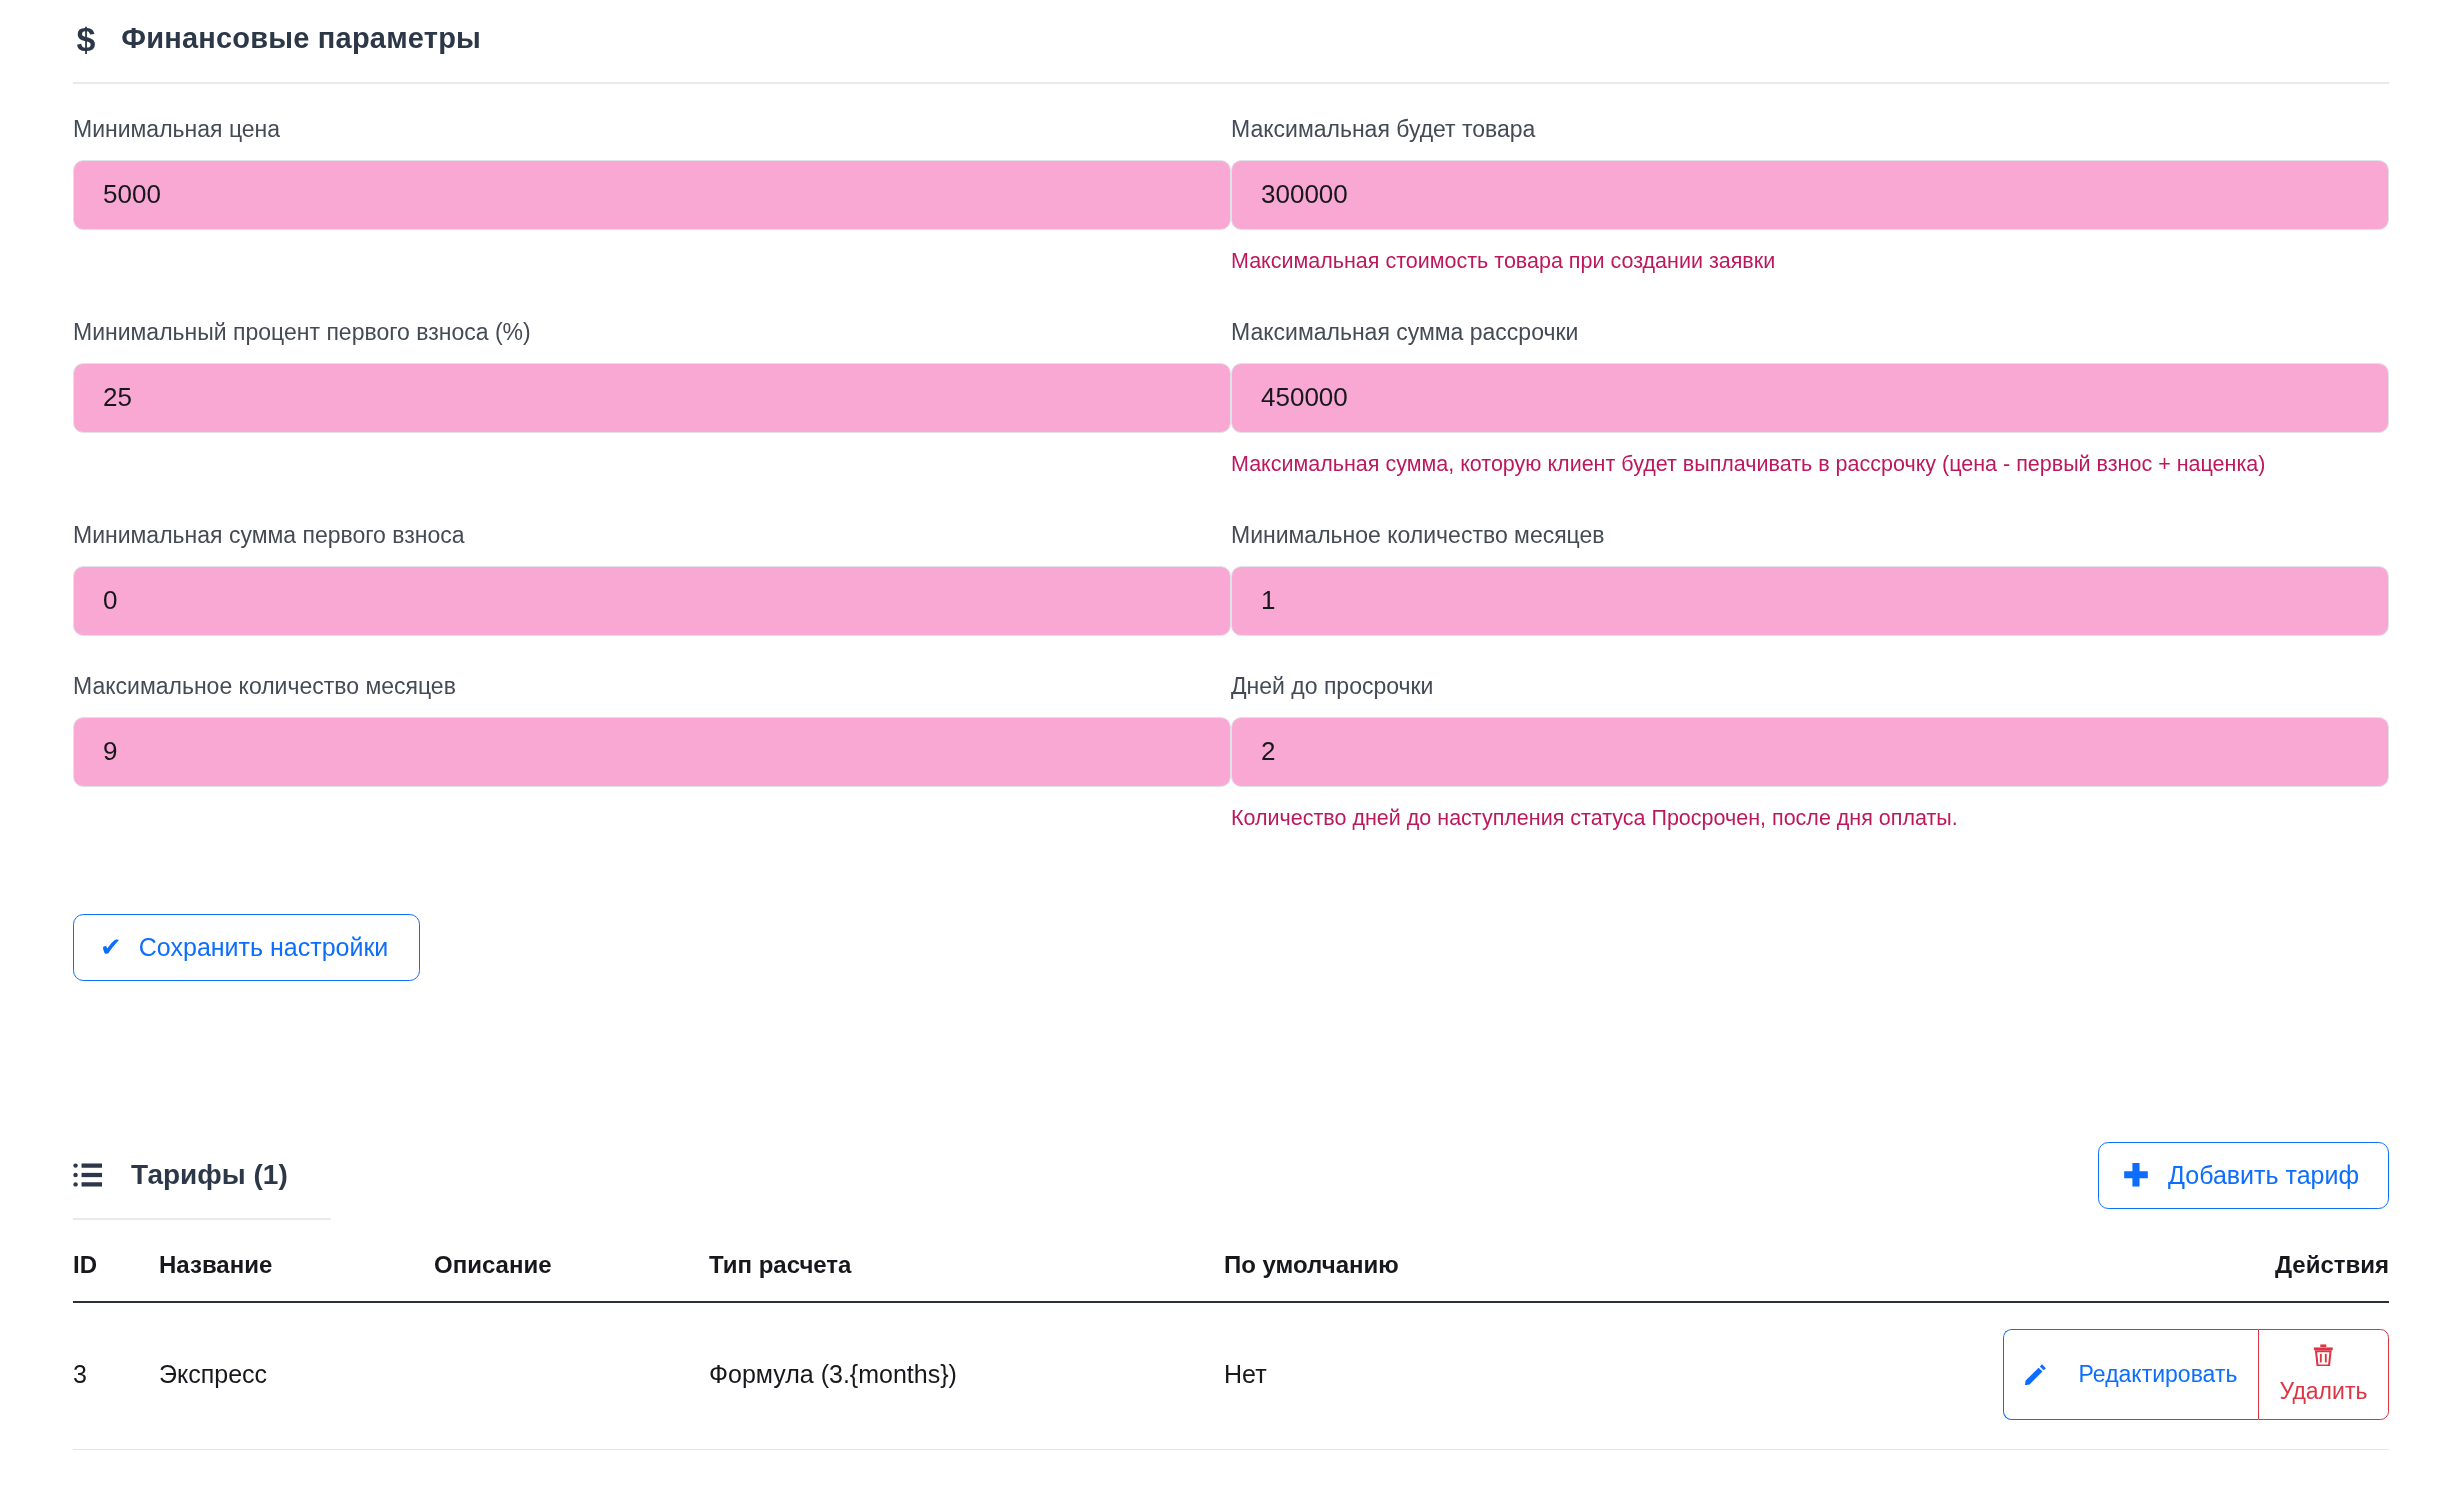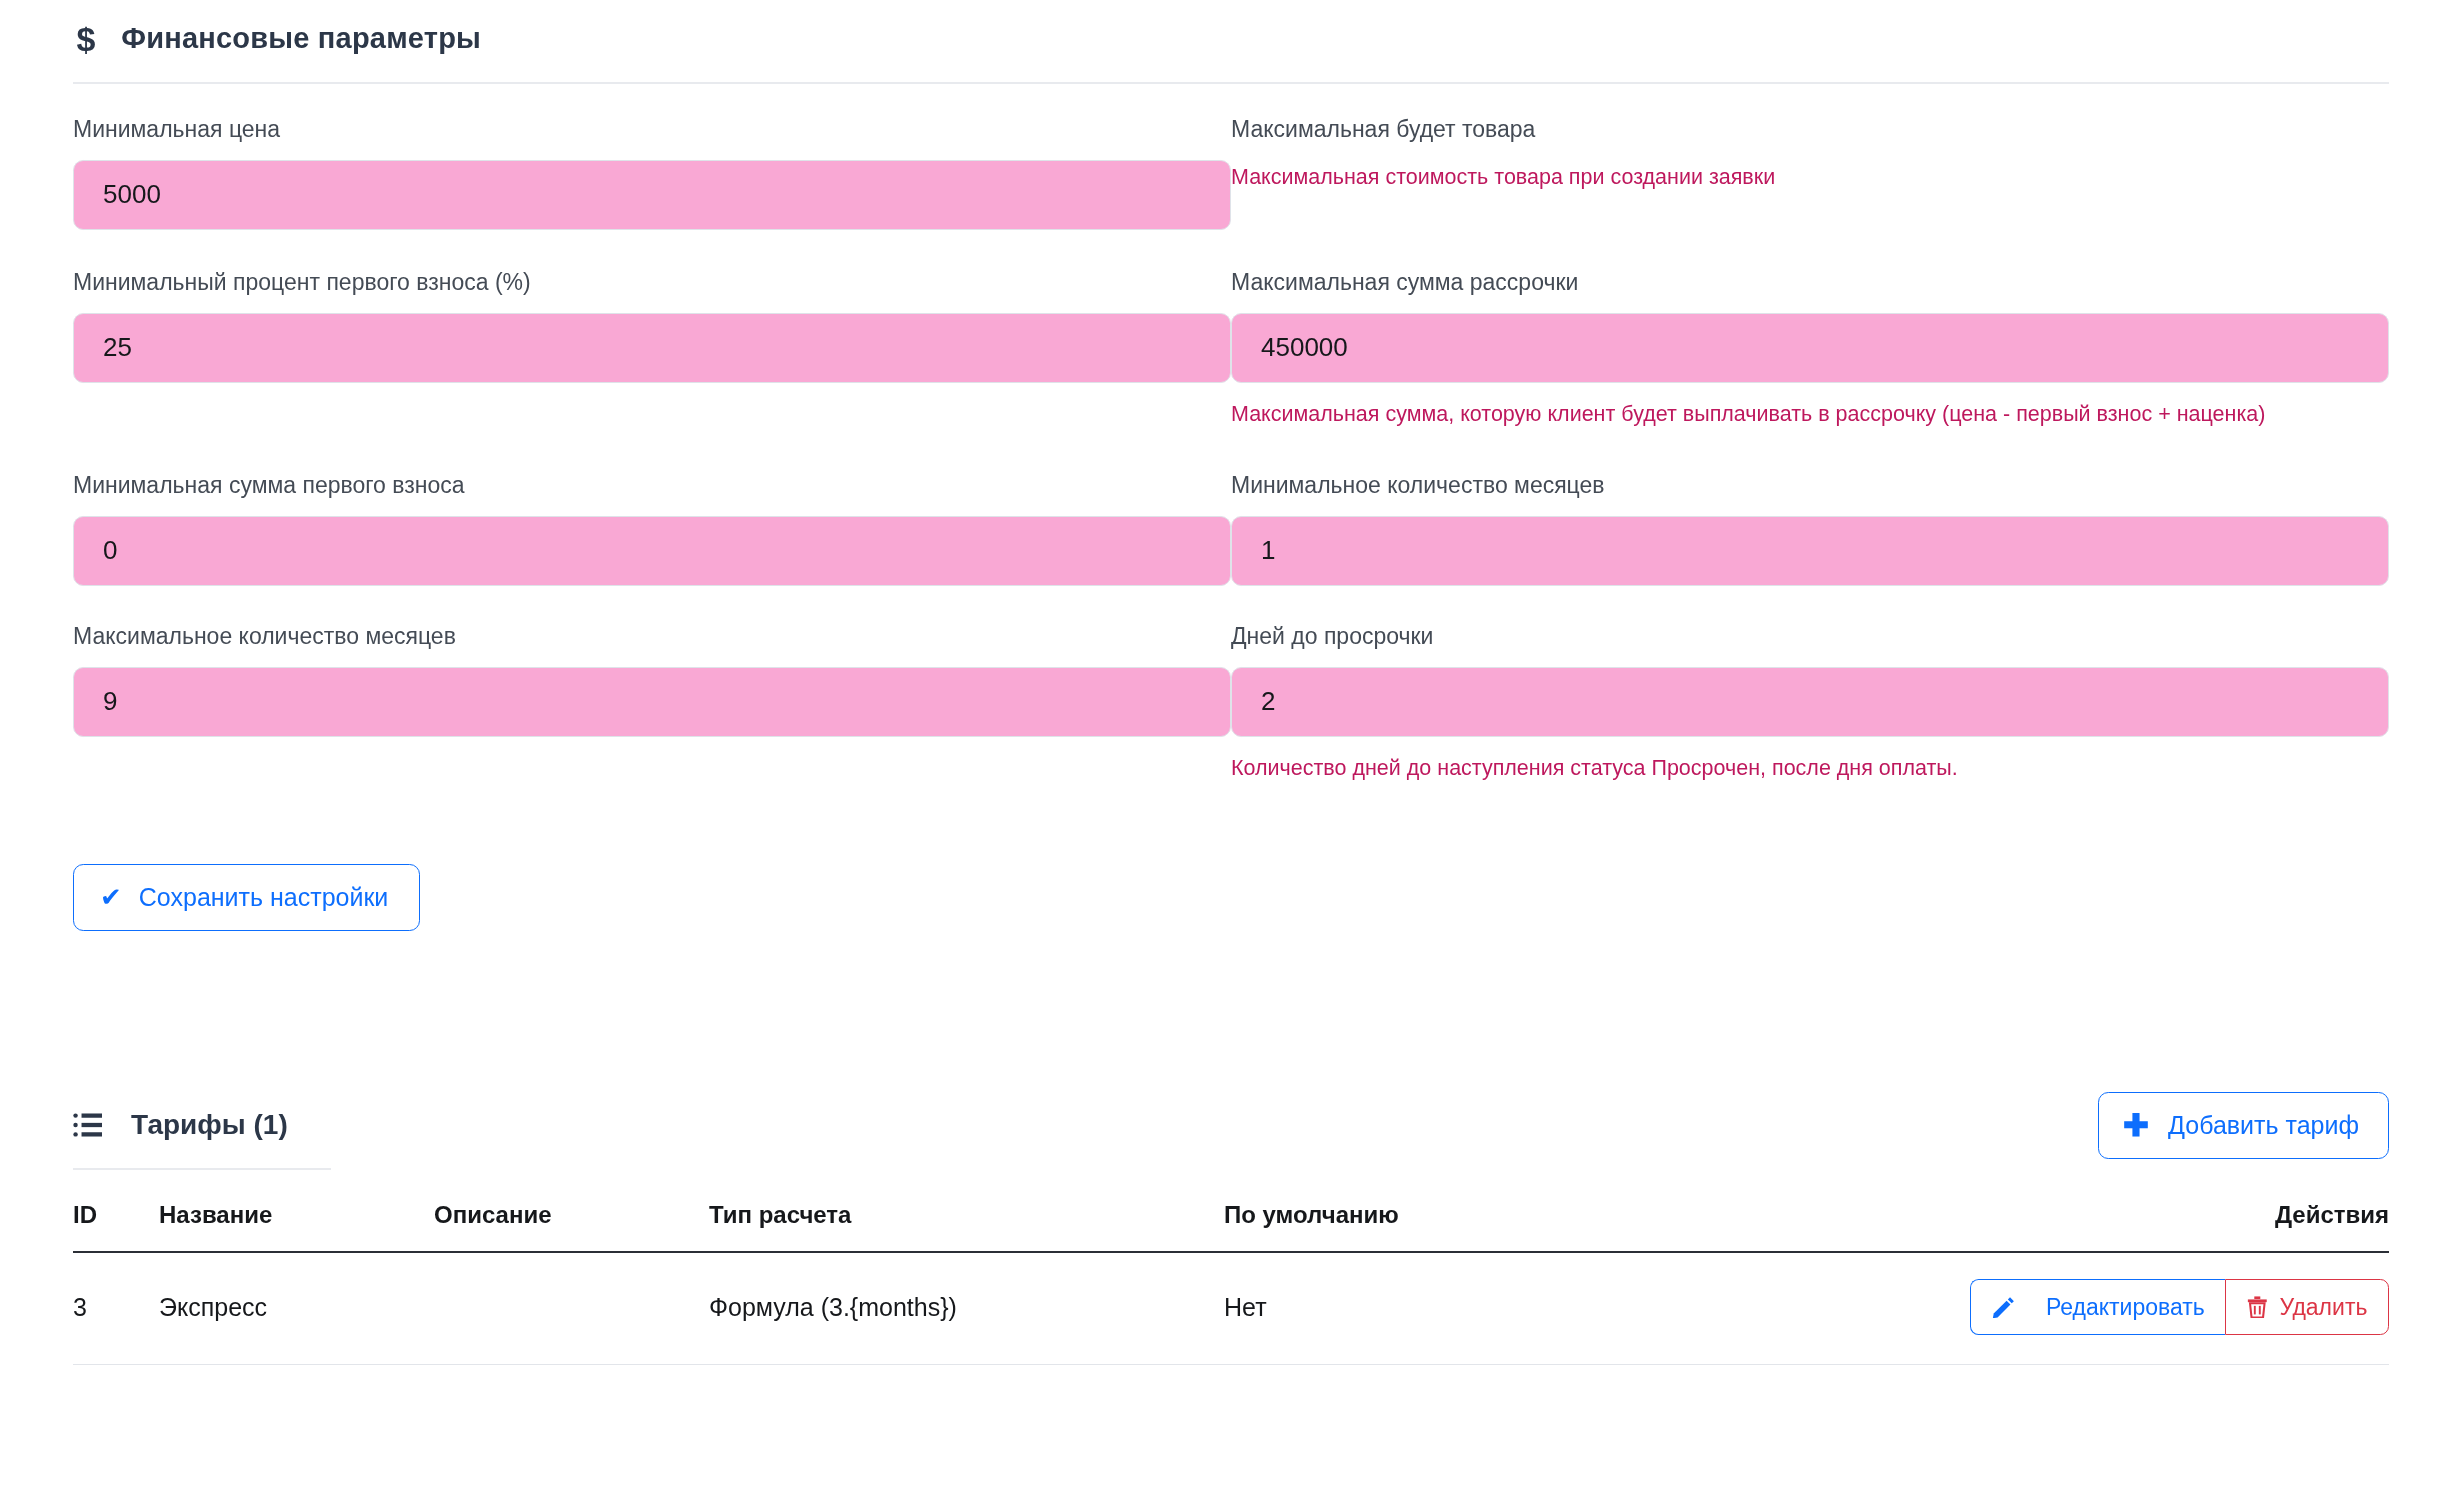--- a/index.html
+++ b/index.html
@@ -229,6 +229,7 @@
     </div>
     <div class="cell">
       <label class="field-label">Максимальная будет товара</label>
+      <div class="input-box">300000</div>
       <span class="help-text">Максимальная стоимость товара при создании заявки</span>
     </div>
 

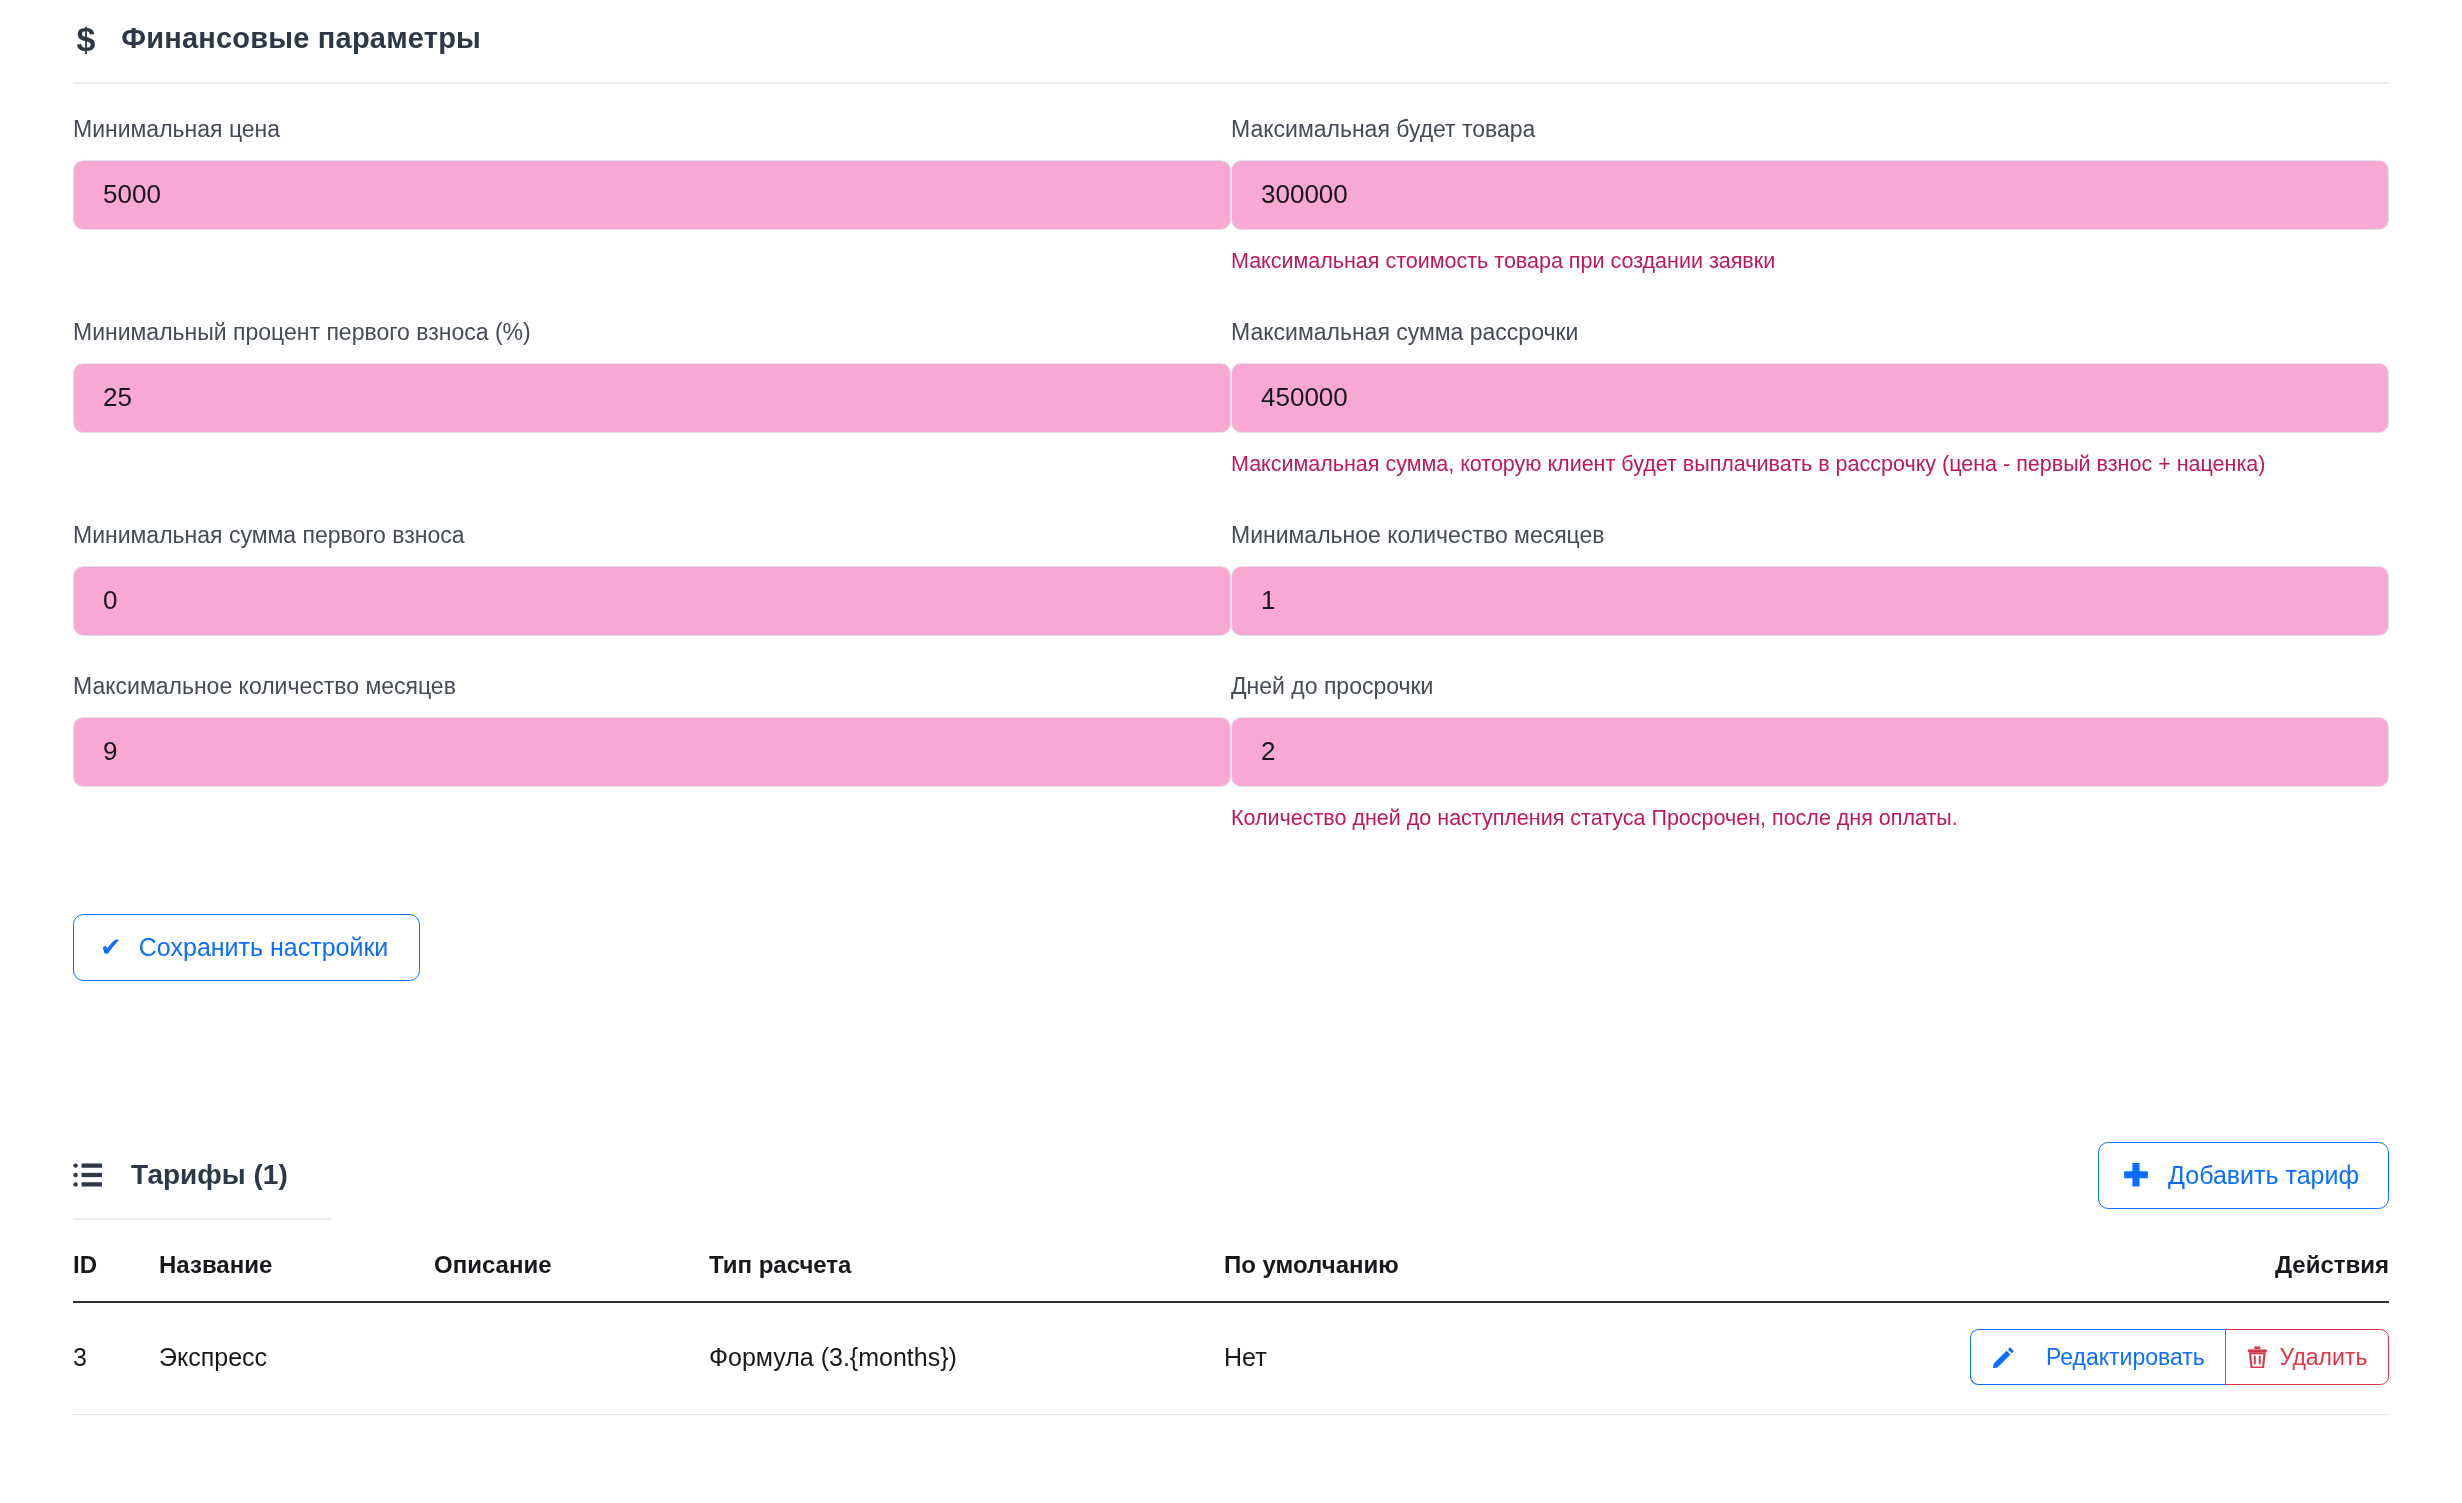--- a/index.html
+++ b/index.html
@@ -205,6 +205,7 @@
     border: 1.7px solid #dc3545;
     color: #dc3545;
     border-radius: 0 8.6px 8.6px 0;
+    flex-direction: column;
   }
   .icon-pencil { width: 22.3px; height: 22.3px; display: block; }
   .icon-trash  { width: 20.6px; height: 22.3px; display: block; }

